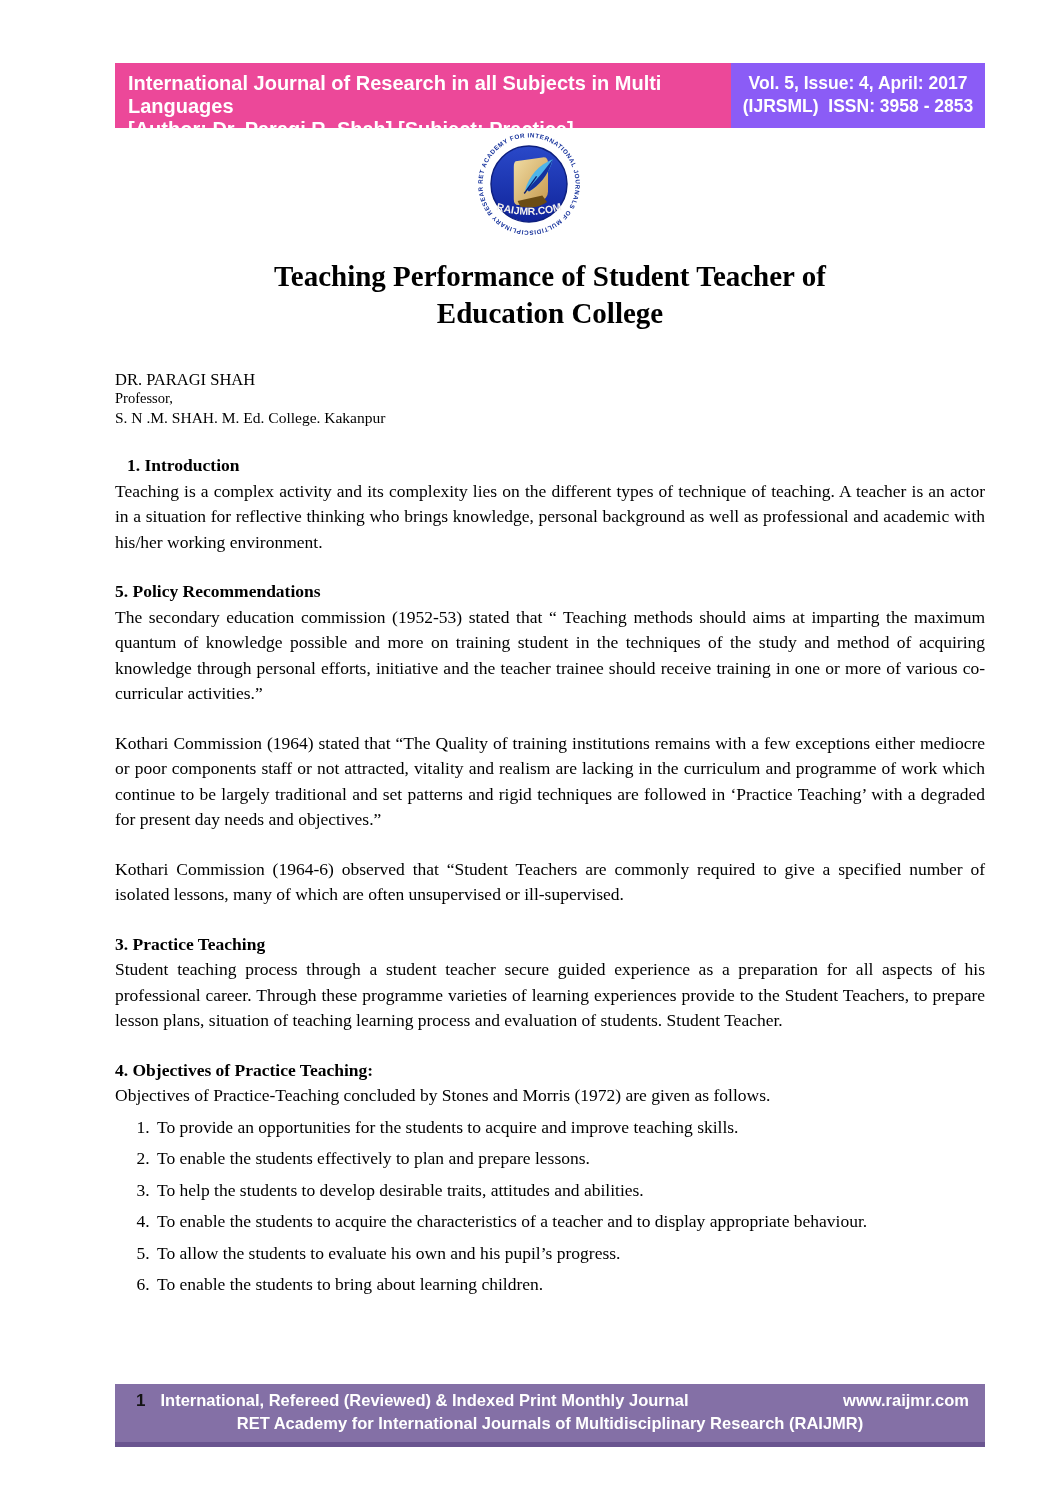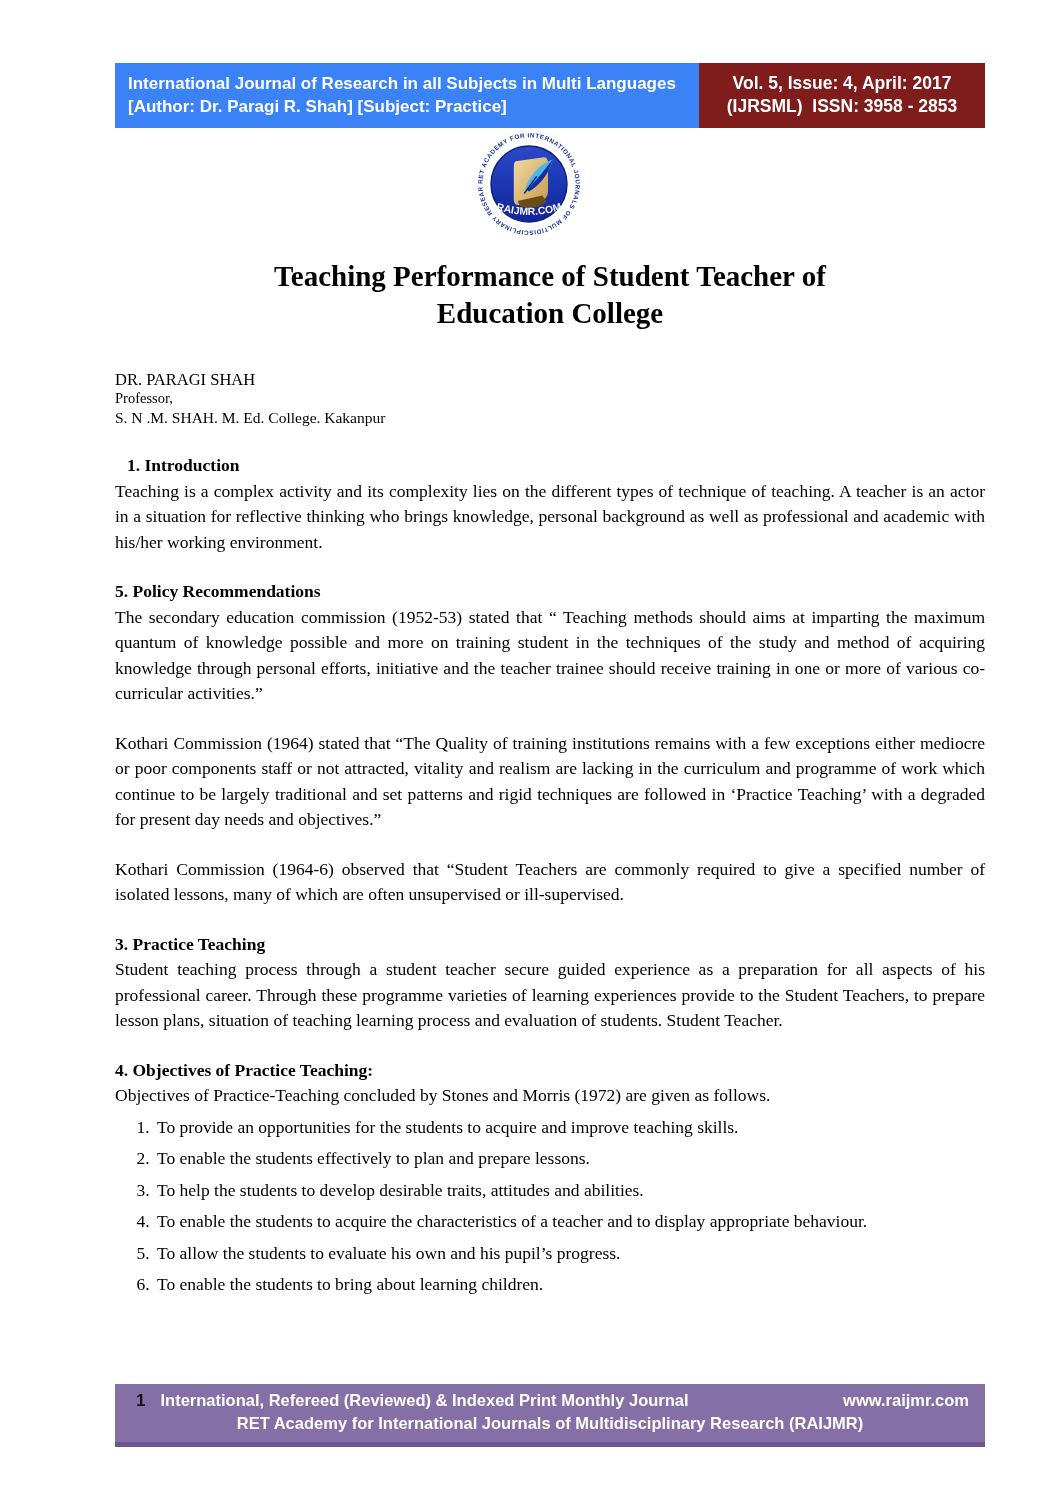--- a/index.html
+++ b/index.html
@@ -15,8 +15,8 @@
     display:flex; font-family:"Liberation Sans", sans-serif; font-weight:bold; color:#fff;
   }
   .header-left {
-    background:#3b82f6; flex:1; padding:9px 6px 8px 13px;
-    font-size:17px; line-height:23px;
+    background:#ec4899; flex:1; padding:9px 6px 8px 13px;
+    font-size:20px; line-height:23px;
   }
   .header-right {
     background:#7f1d1d; width:286px; text-align:center; padding:9px 4px 8px;

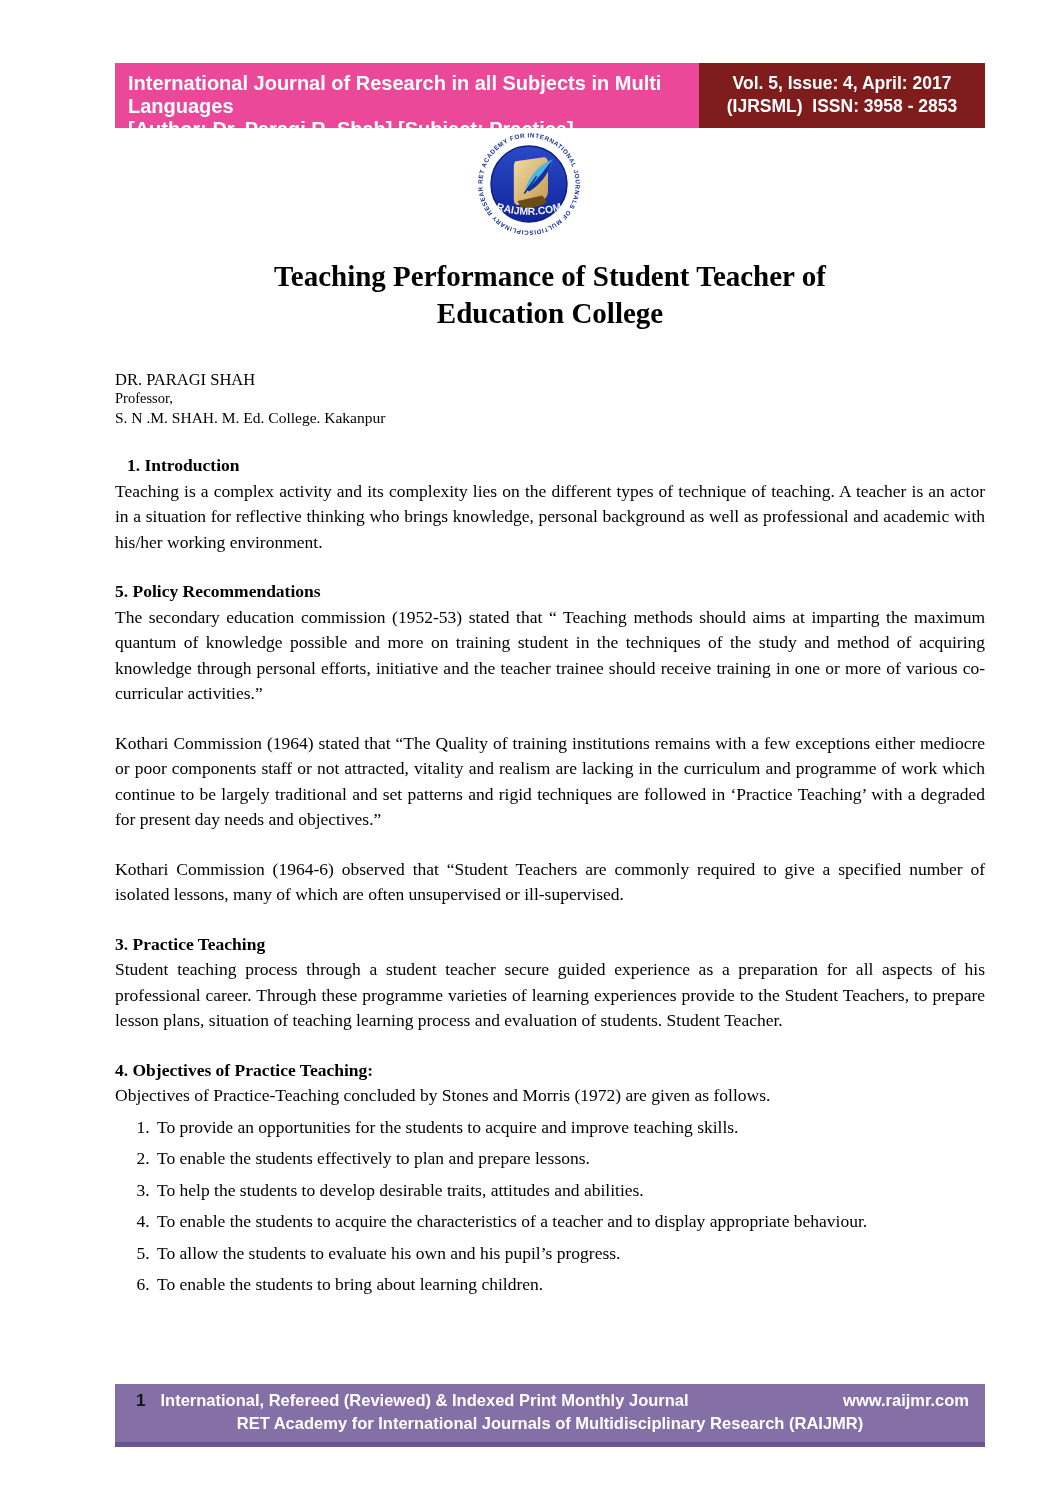--- a/index.html
+++ b/index.html
@@ -19,7 +19,7 @@
     font-size:20px; line-height:23px;
   }
   .header-right {
-    background:#7f1d1d; width:286px; text-align:center; padding:9px 4px 8px;
+    background:#8b5cf6; width:254px; text-align:center; padding:9px 4px 8px;
     font-size:17.5px; line-height:23px;
   }
   .pre { white-space:pre; }

